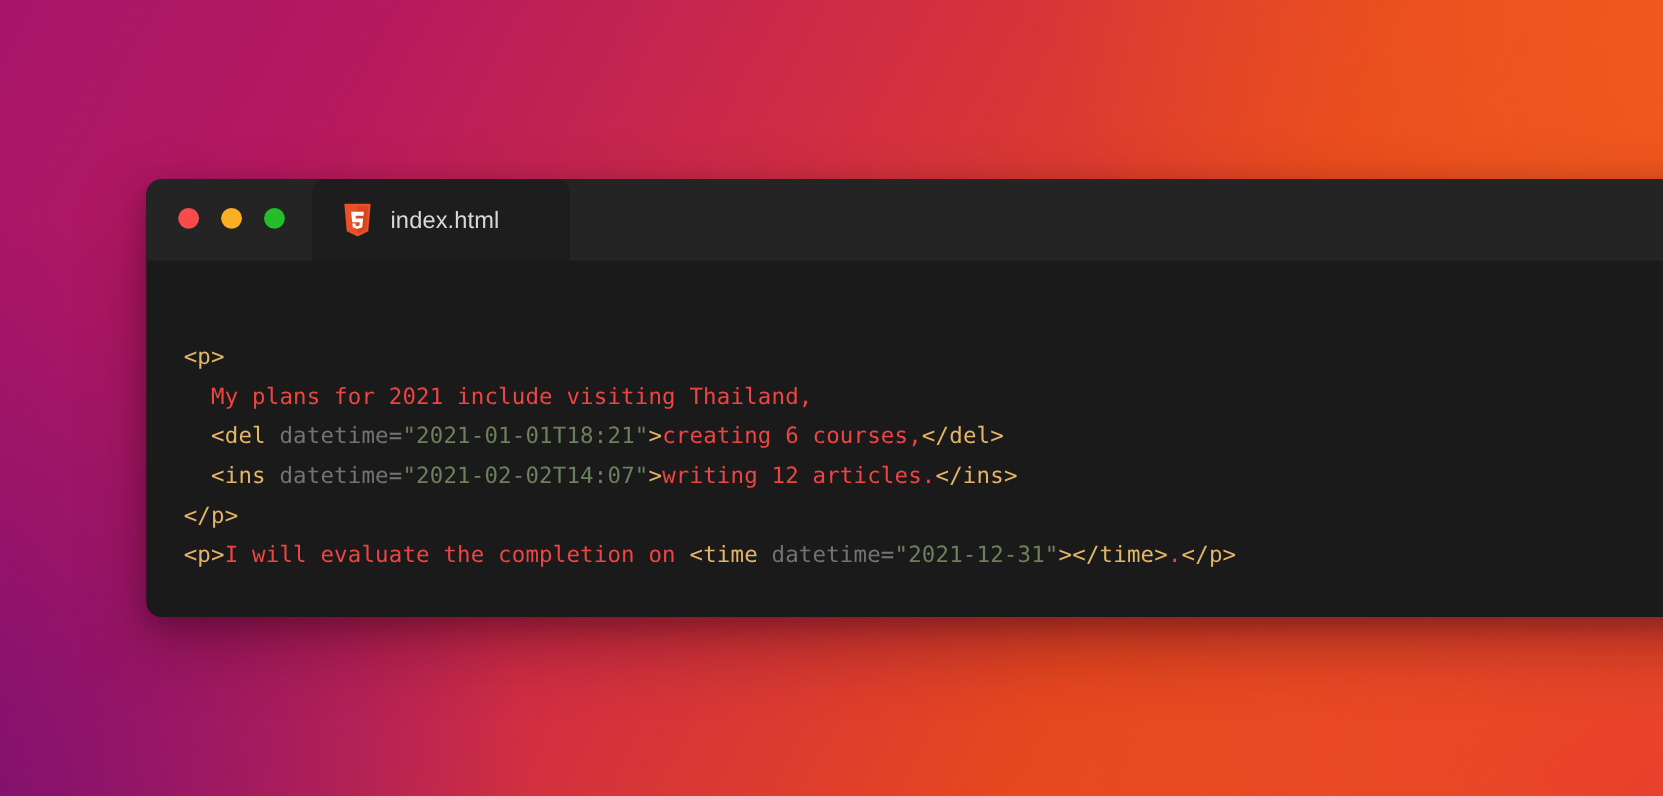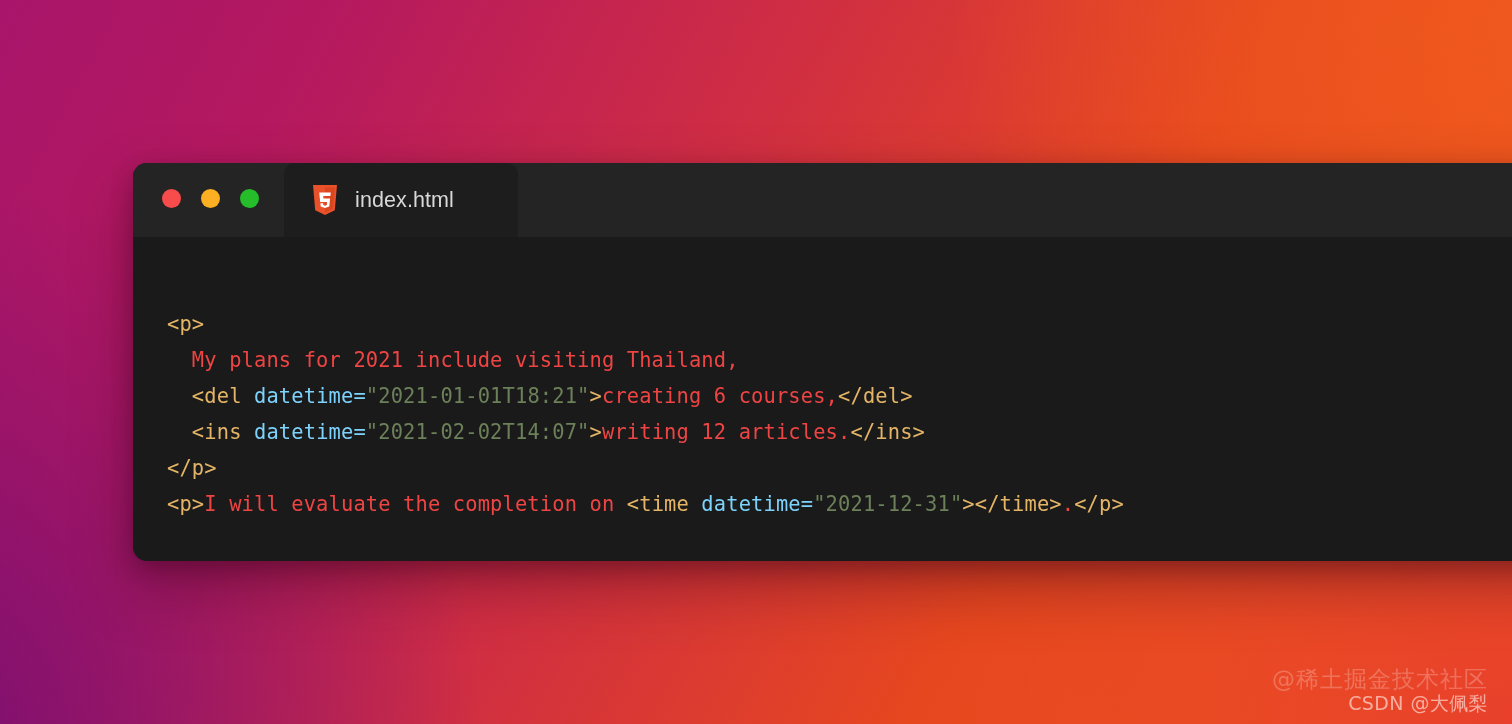--- a/index.html
+++ b/index.html
@@ -78,7 +78,7 @@
     letter-spacing:0.15px;
   }
   .tag   { color:#e5b567; }
-  .attr  { color:#7dd3fc;text-align:center; }
+  .attr  { color:#737373;text-align:center; }
   .str   { color:#6c8059; }
   .txt   { color:#ef4444; }
 

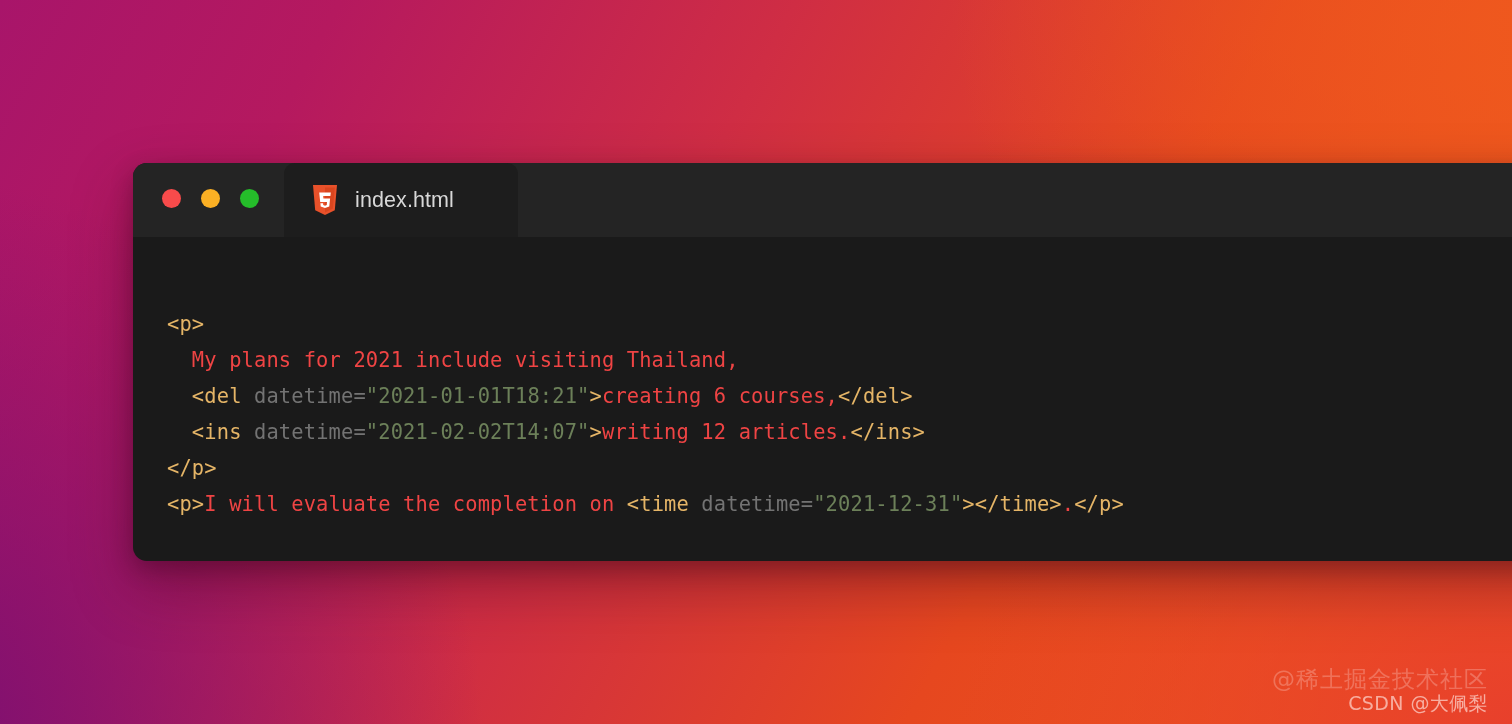--- a/index.html
+++ b/index.html
@@ -140,10 +140,6 @@
 
   </div>
 
-  <div id="watermark">
-    <div id="wm-top">@稀土掘金技术社区</div>
-    <div id="wm-bottom">CSDN @大佩梨</div>
-  </div>
 
 </div>
 

